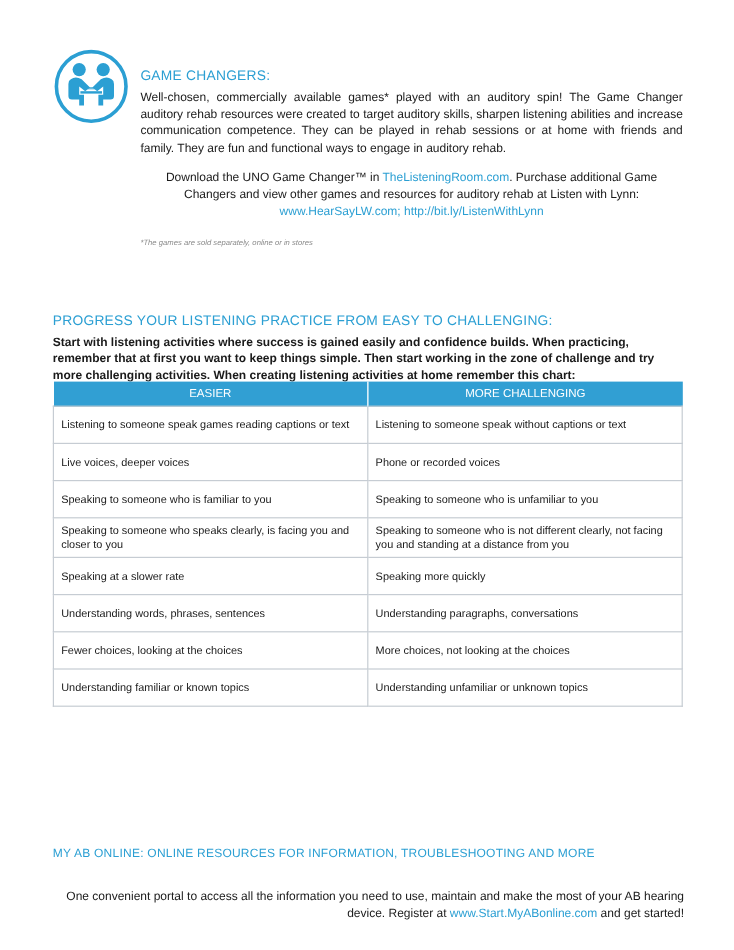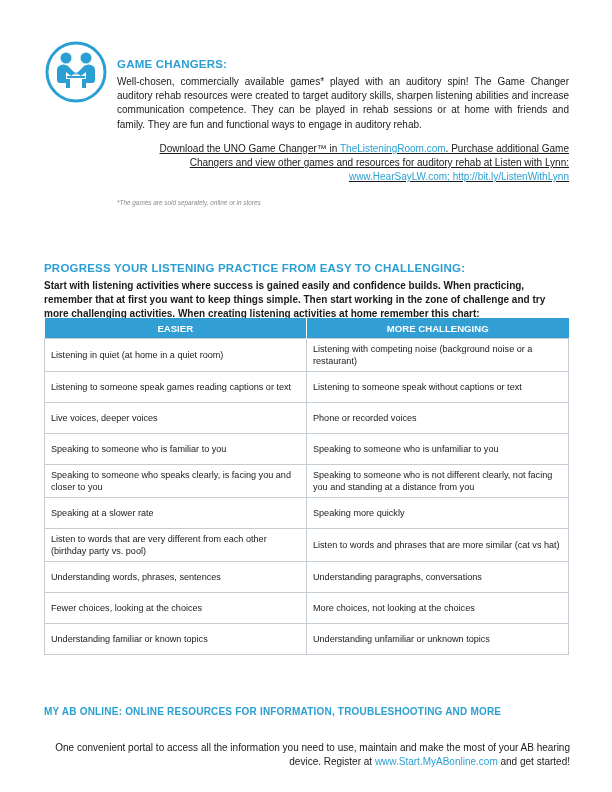--- a/index.html
+++ b/index.html
@@ -7,7 +7,7 @@
          font-family: "Liberation Sans", sans-serif; color: #1a1a1a; }
   .icon-wrap { position: absolute; left: 45px; top: 41px; width: 62px; height: 62px; }
   .gc { position: absolute; left: 117px; top: 58px; width: 452px; }
-  .h-blue { color: #2b9fd3; font-weight: bold; font-size: 11.5px; letter-spacing: 0.2px; margin: 0; }
+  .h-blue { color: #2b9fd3; font-weight: normal; font-size: 11.5px; letter-spacing: 0.2px; margin: 0; }
   p.body { font-size: 10px; line-height: 14.2px; margin: 0; text-align: justify; }
   .gc .h-blue { margin-bottom: 5px; }
   .gc p.p2 { margin-top: 10px; text-align: right; text-decoration: underline; }

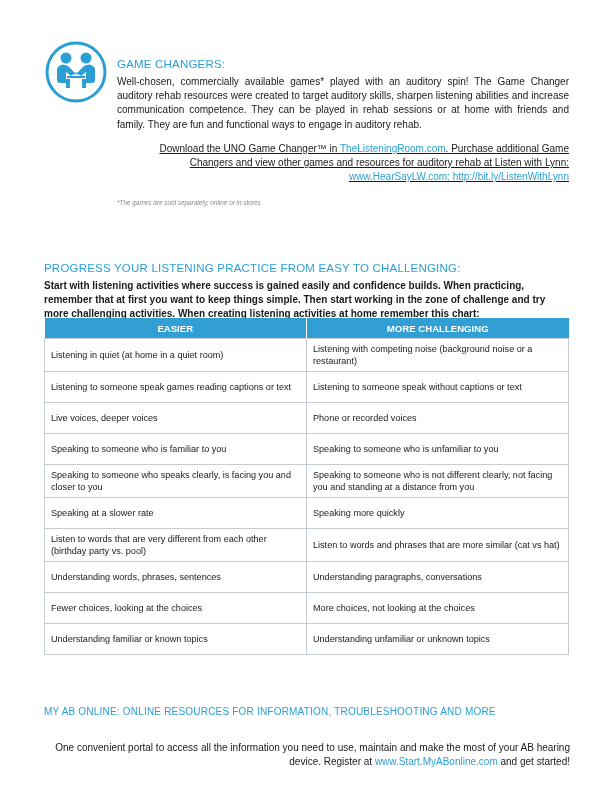--- a/index.html
+++ b/index.html
@@ -10,7 +10,7 @@
   .h-blue { color: #2b9fd3; font-weight: normal; font-size: 11.5px; letter-spacing: 0.2px; margin: 0; }
   p.body { font-size: 10px; line-height: 14.2px; margin: 0; text-align: justify; }
   .gc .h-blue { margin-bottom: 5px; }
-  .gc p.p2 { margin-top: 10px; text-align: right; text-decoration: underline; }
+  .gc p.p2 { margin-top: 10px; text-align: center; }
   .link { color: #2b9fd3; }
   .foot { font-size: 6.4px; color: #8a8a8a; font-style: italic; margin-top: 15px; }
   .prog { position: absolute; left: 44px; top: 250px; width: 526px; margin-top: 12px; }

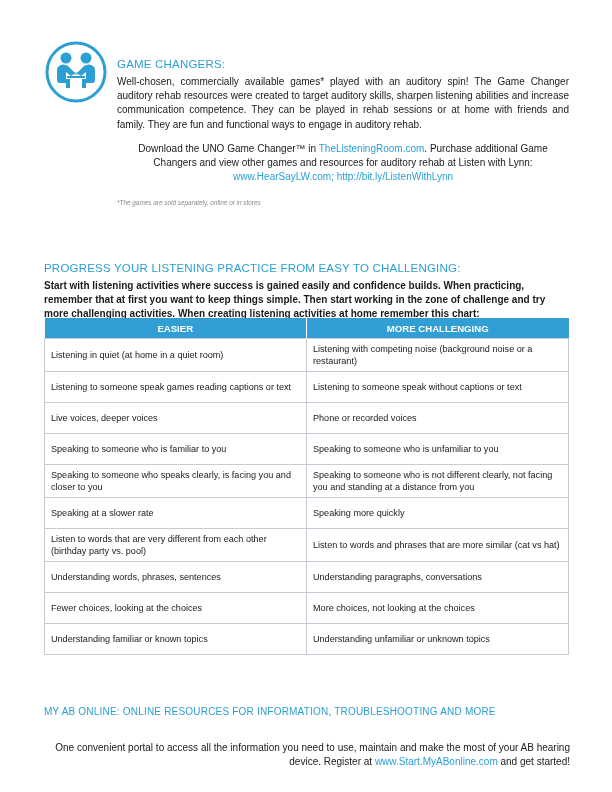--- a/index.html
+++ b/index.html
@@ -18,7 +18,7 @@
   .prog p.body { text-align: left; font-weight: bold; }
   table.chart { position: absolute; left: 44px; top: 318px; width: 525px;
                 border-collapse: collapse; font-size: 9.1px; }
-  table.chart th { background: #319fd3; color: #ffffff; font-weight: bold; height: 20px;
+  table.chart th { background: #319fd3; color: #ffffff; font-weight: normal; height: 20px;
                    border-right: 1px solid #ffffff; font-size: 9.6px; padding: 0; }
   table.chart th:last-child { border-right: none; }
   table.chart td { border: 1px solid #c6ccd3; padding: 2px 6px; vertical-align: middle;

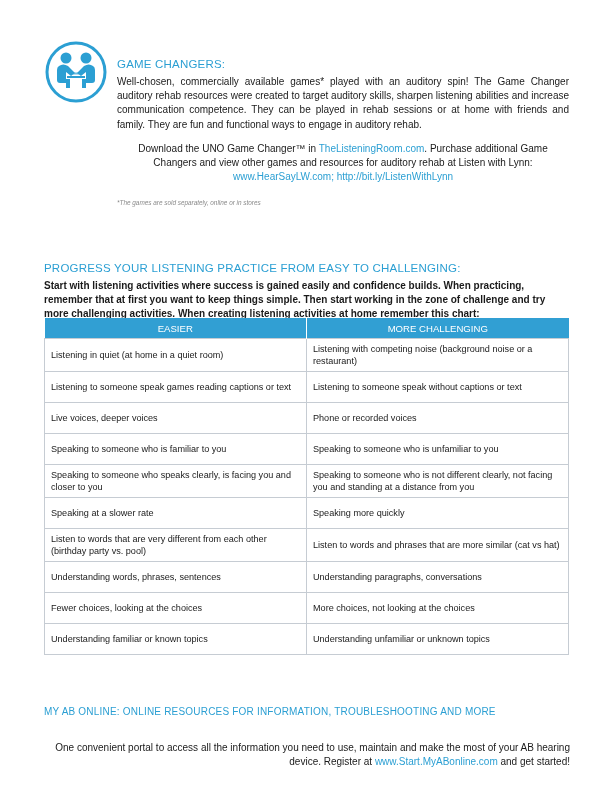--- a/index.html
+++ b/index.html
@@ -64,10 +64,6 @@
     </tr>
   </thead>
   <tbody id="tbody">
-      <tr class="r1">
-        <td>Listening in quiet (at home in a quiet room)</td>
-        <td>Listening with competing noise (background noise or a restaurant)</td>
-      </tr>
       <tr class="r2">
         <td>Listening to someone speak games reading captions or text</td>
         <td>Listening to someone speak without captions or text</td>

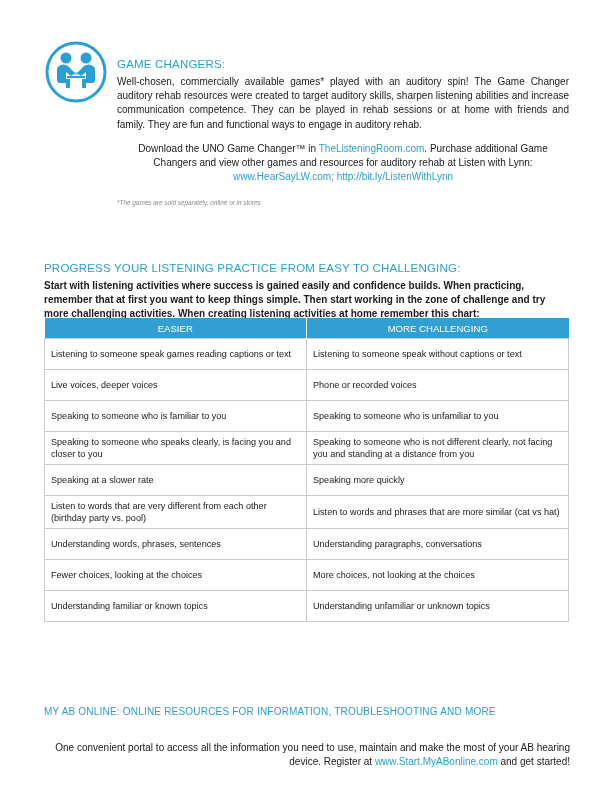--- a/index.html
+++ b/index.html
@@ -84,10 +84,6 @@
         <td>Speaking at a slower rate</td>
         <td>Speaking more quickly</td>
       </tr>
-      <tr class="r1">
-        <td>Listen to words that are very different from each other (birthday party vs. pool)</td>
-        <td>Listen to words and phrases that are more similar (cat vs hat)</td>
-      </tr>
       <tr class="r2">
         <td>Understanding words, phrases, sentences</td>
         <td>Understanding paragraphs, conversations</td>

